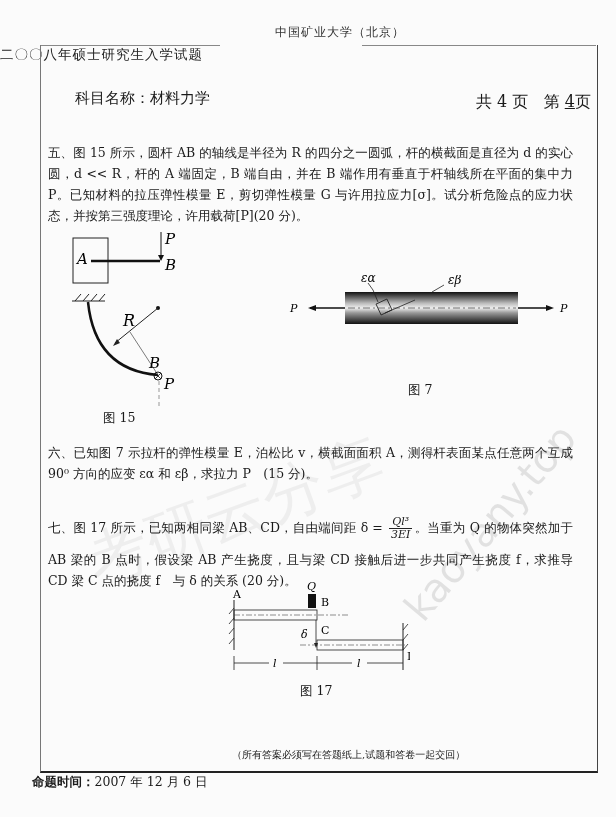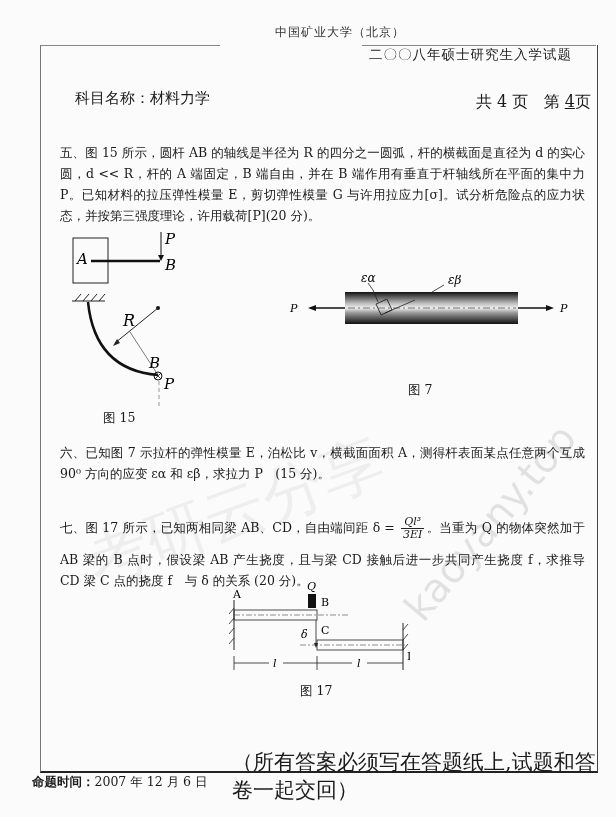--- a/index.html
+++ b/index.html
@@ -7,7 +7,7 @@
        font-family:"DejaVu Serif","Liberation Serif",serif;color:#1a1a1a;}
   .abs{position:absolute;}
   .uni{left:0;width:616px;top:24px;text-align:center;font-size:12px;color:#333;letter-spacing:1px;padding-left:32px;}
-  .exam{left:0;width:572px;top:46px;text-align:right;font-size:13.5px;color:#222;letter-spacing:1px;}
+  .exam{left:0;width:572px;top:46px;text-align:left;font-size:13.5px;color:#222;letter-spacing:1px;}
   .frame{left:40px;top:45px;width:556px;height:726px;border-left:1px solid #777;border-right:1.5px solid #444;border-bottom:2px solid #222;}
   .topline-l{left:40px;top:45px;width:180px;border-top:1px solid #888;}
   .topline-r{left:362px;top:45px;width:234px;border-top:1px solid #888;}

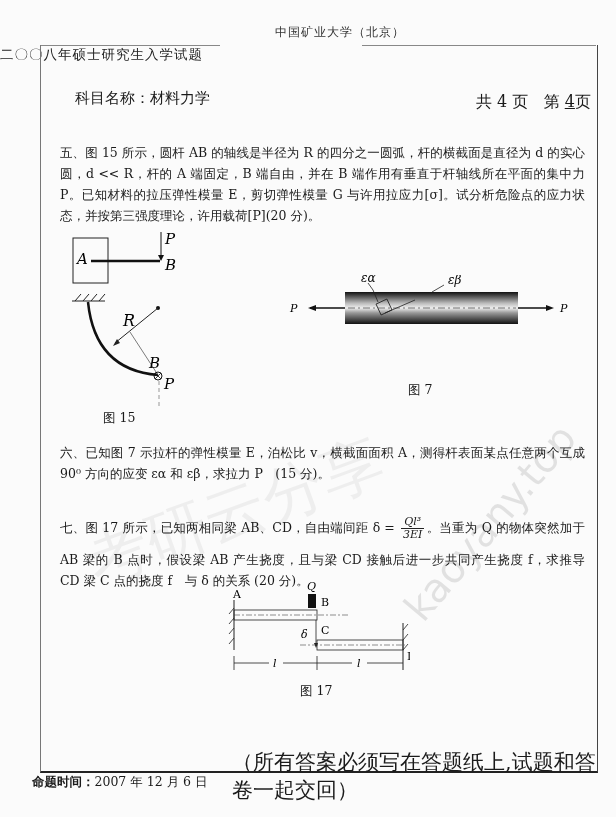--- a/index.html
+++ b/index.html
@@ -14,7 +14,7 @@
   .subject{left:75px;top:89px;font-size:15px;font-family:Liberation Mono, monospace;}
   .pages{left:476px;top:92px;font-size:16px;}
   .pages u{text-decoration:underline;}
-  .para{left:60px;width:525px;font-size:12.5px;line-height:21px;text-align:justify;}
+  .para{left:48px;width:525px;font-size:12.5px;line-height:21px;text-align:justify;}
   .cap{font-size:12.5px;}
   .note{left:232px;top:748px;font-size:21px;}
   .date{left:32px;top:774px;font-size:12.5px;}

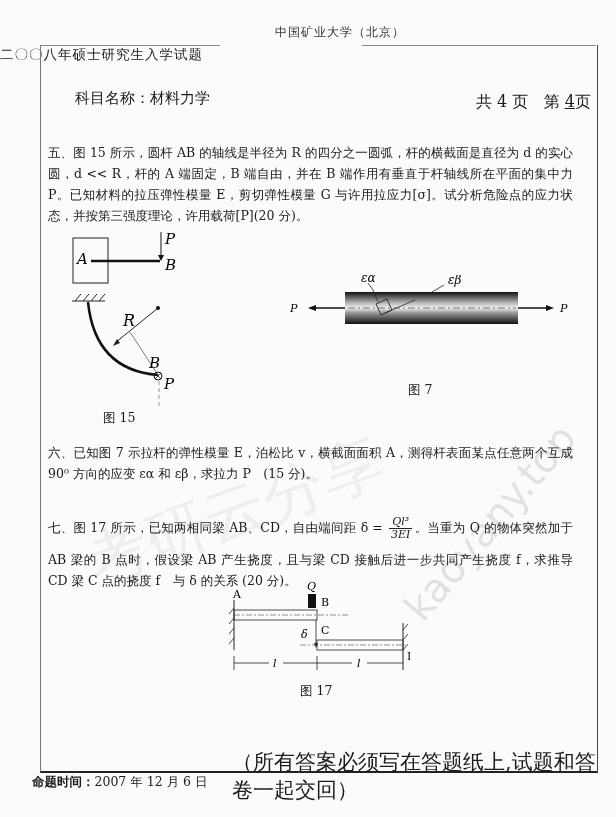--- a/index.html
+++ b/index.html
@@ -16,7 +16,7 @@
   .pages u{text-decoration:underline;}
   .para{left:48px;width:525px;font-size:12.5px;line-height:21px;text-align:justify;}
   .cap{font-size:12.5px;}
-  .note{left:232px;top:748px;font-size:21px;}
+  .note{left:232px;top:748px;font-size:10px;}
   .date{left:32px;top:774px;font-size:12.5px;}
   .date b{font-family:"DejaVu Sans","Liberation Sans",sans-serif;}
   .wm{font-size:62px;color:rgba(0,0,0,0.05);font-family:"DejaVu Serif",serif;}

